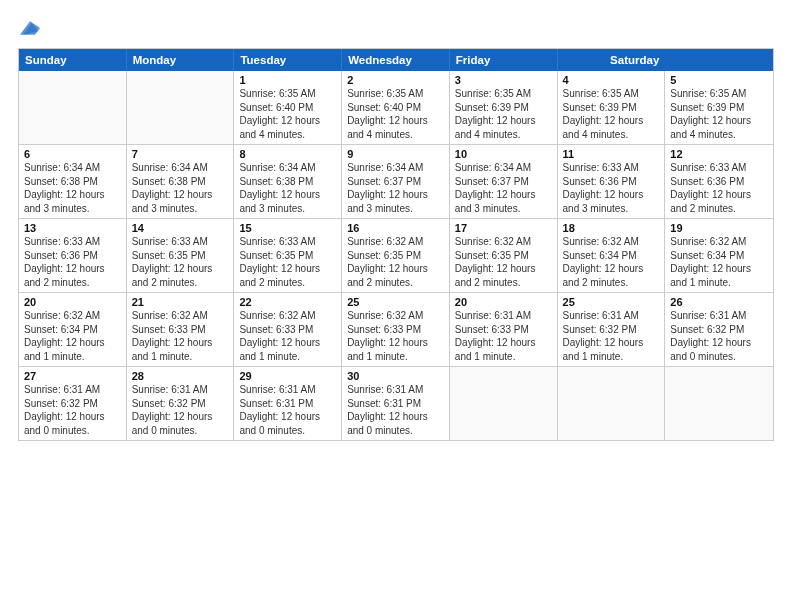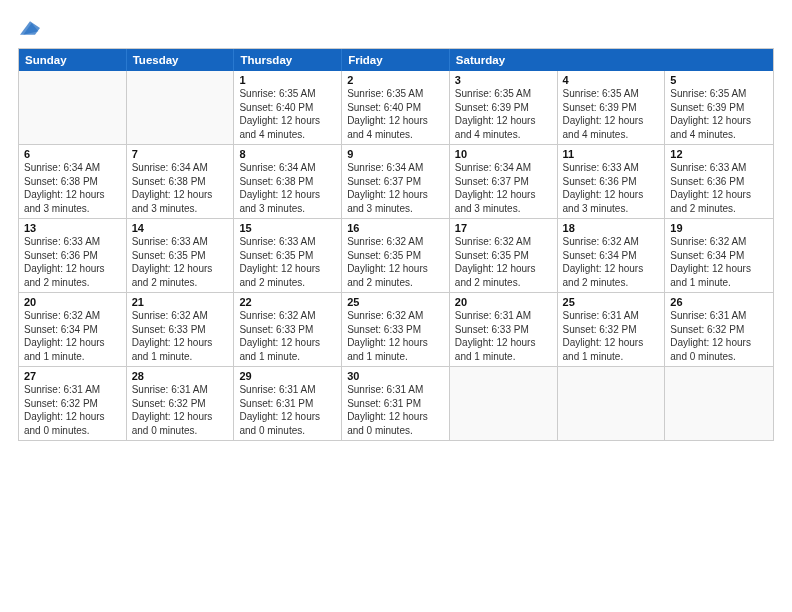--- a/index.html
+++ b/index.html
@@ -139,6 +139,7 @@
   <div class="calendar">
     <div class="cal-header-row">
     <div class="cal-header-cell">Sunday</div>
+        <div class="cal-header-cell">Monday</div>
         <div class="cal-header-cell">Tuesday</div>
         <div class="cal-header-cell">Thursday</div>
         <div class="cal-header-cell">Friday</div>

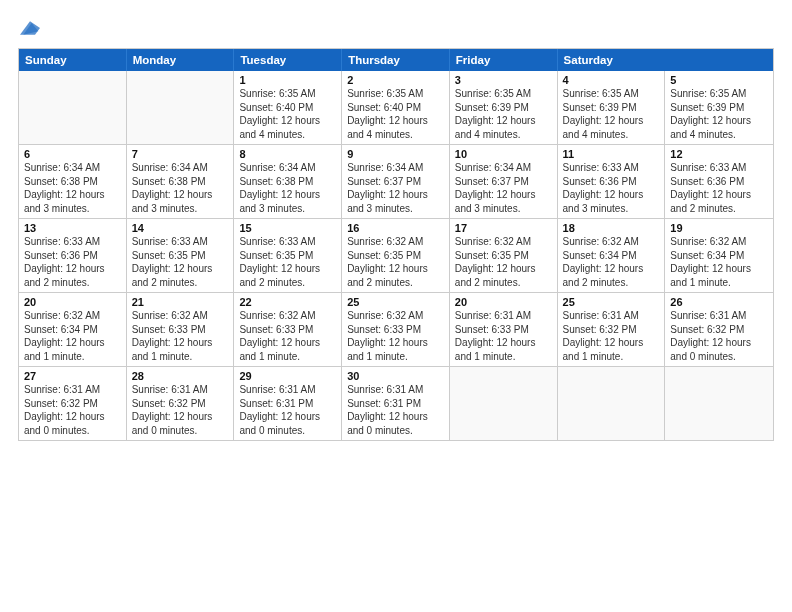--- a/index.html
+++ b/index.html
@@ -141,7 +141,7 @@
     <div class="cal-header-cell">Sunday</div>
         <div class="cal-header-cell">Monday</div>
         <div class="cal-header-cell">Tuesday</div>
-        <div class="cal-header-cell">Thursday</div>
+        <div class="cal-header-cell">Wednesday</div>
         <div class="cal-header-cell">Friday</div>
         <div class="cal-header-cell">Saturday</div>
       </div>

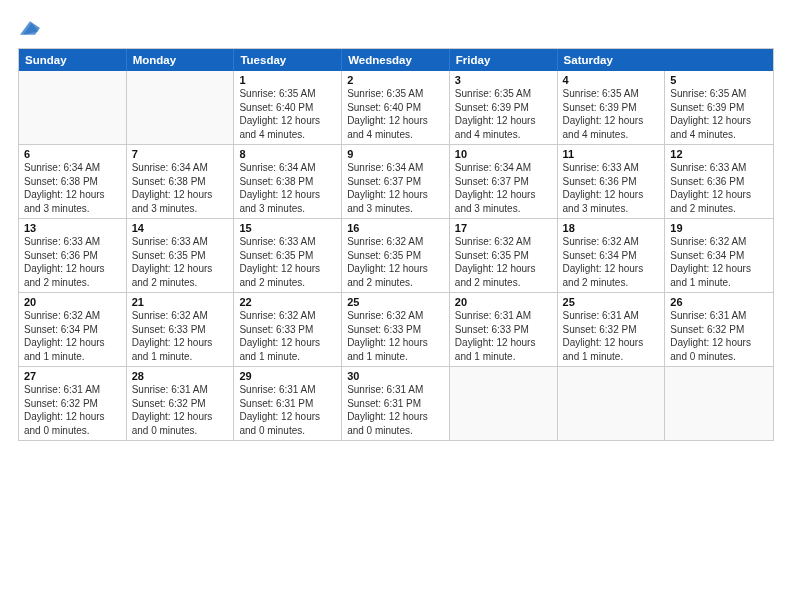--- a/index.html
+++ b/index.html
@@ -79,7 +79,7 @@
       text-align: left;
       border-right: 1px solid #2979d0;
     }
-    .cal-header-cell:last-child { border-right: none; }
+    .cal-header-cell:last-child { border-right: none; text-align: right; }
     .cal-body {
       flex: 1;
       display: flex;

